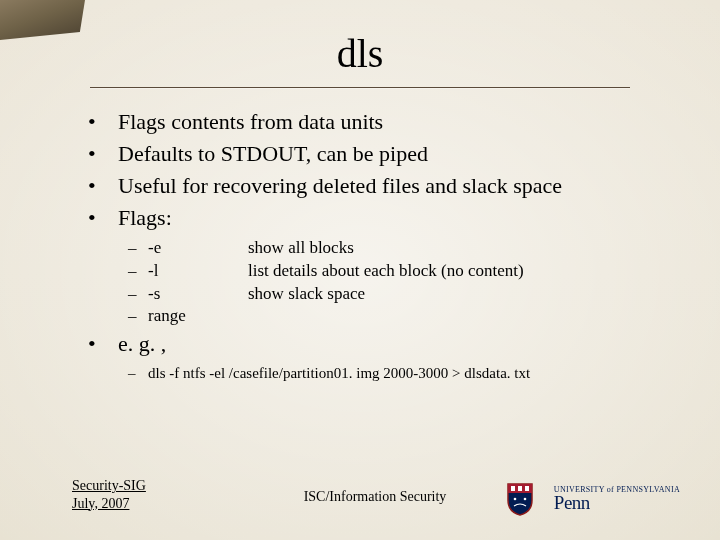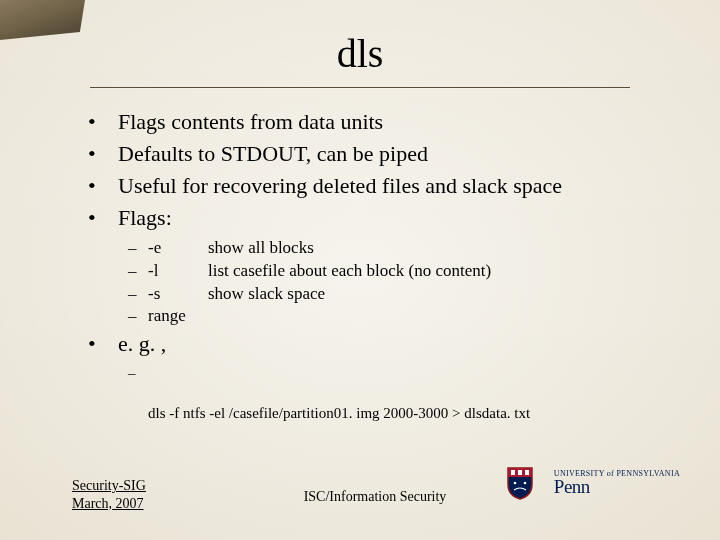--- a/index.html
+++ b/index.html
@@ -82,7 +82,7 @@
     width: 60px;
     flex: 0 0 60px;
   }
-  .b2 .desc { flex: 1; }
+  .b2 .desc { flex: 1; margin-left: 40px; }
   .b2.single .desc { margin-left: 0; margin-top: 40px; }
   .footer-left {
     position: absolute;

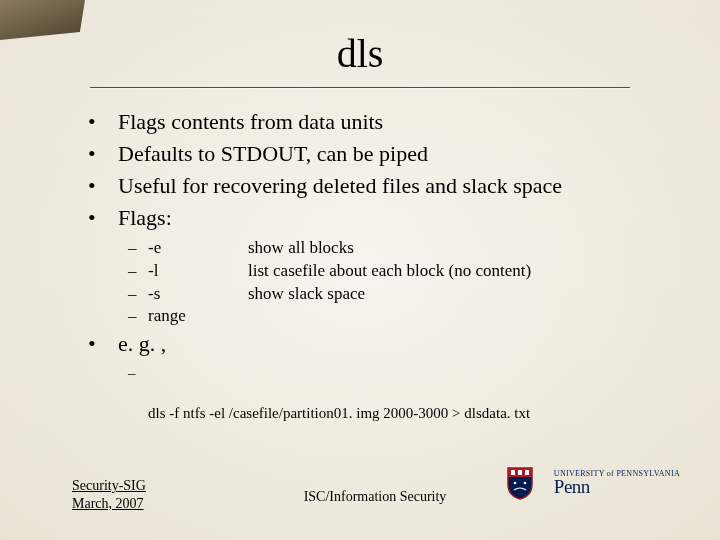--- a/index.html
+++ b/index.html
@@ -158,7 +158,7 @@
       <div class="b2">
         <span class="dash">–</span>
         <span class="flag">-l</span>
-        <span class="desc">list casefile about each block (no content)</span>
+        <span class="desc">list details about each block (no content)</span>
       </div>
       <div class="b2">
         <span class="dash">–</span>

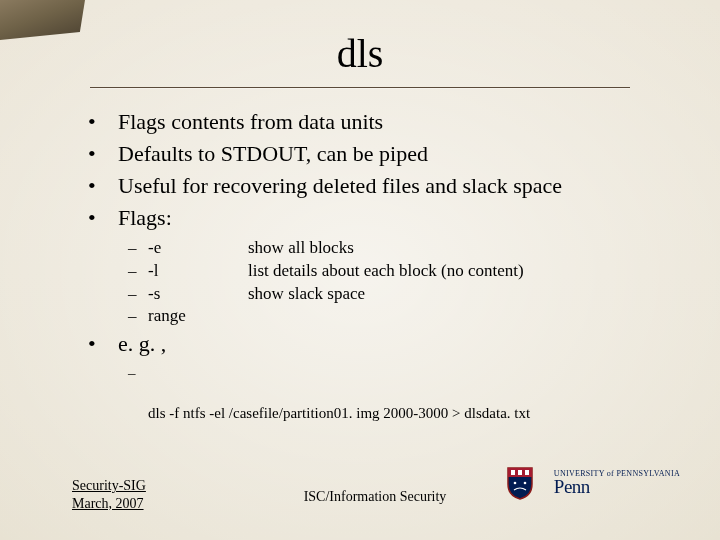--- a/index.html
+++ b/index.html
@@ -83,7 +83,7 @@
     flex: 0 0 60px;
   }
   .b2 .desc { flex: 1; margin-left: 40px; }
-  .b2.single .desc { margin-left: 0; margin-top: 40px; }
+  .b2.single .desc { margin-left: 0; }
   .footer-left {
     position: absolute;
     left: 72px;

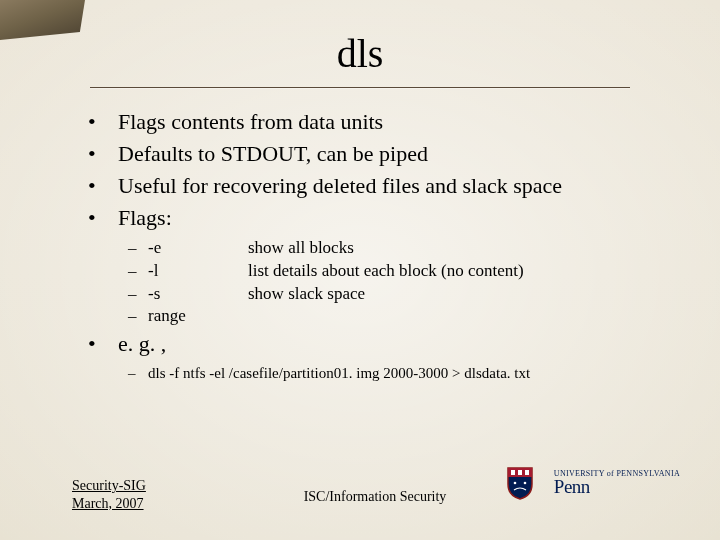--- a/index.html
+++ b/index.html
@@ -103,7 +103,7 @@
   .logo {
     position: absolute;
     right: 40px;
-    bottom: 40px;
+    bottom: 24px;
     display: flex;
     align-items: center;
     gap: 20px;

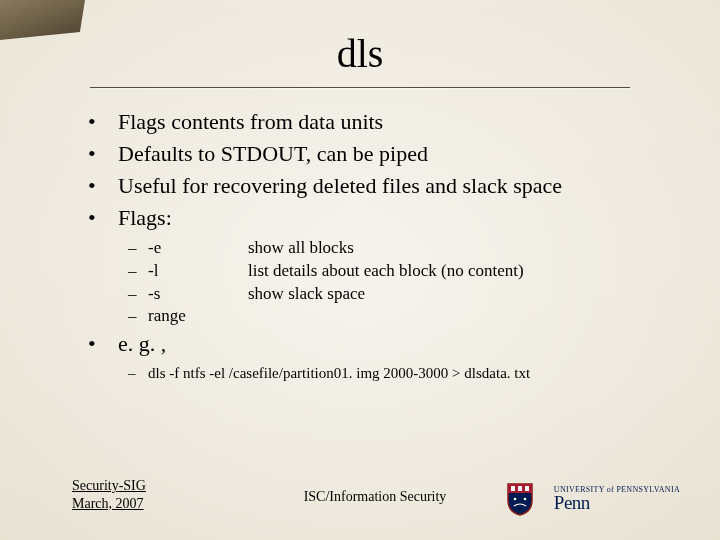--- a/index.html
+++ b/index.html
@@ -186,7 +186,7 @@
 
   <div class="footer-left">
     <div>Security-SIG</div>
-    <div>March, 2007</div>
+    <div>July, 2007</div>
   </div>
   <div class="footer-center">
     <span>ISC/Information Security</span>

